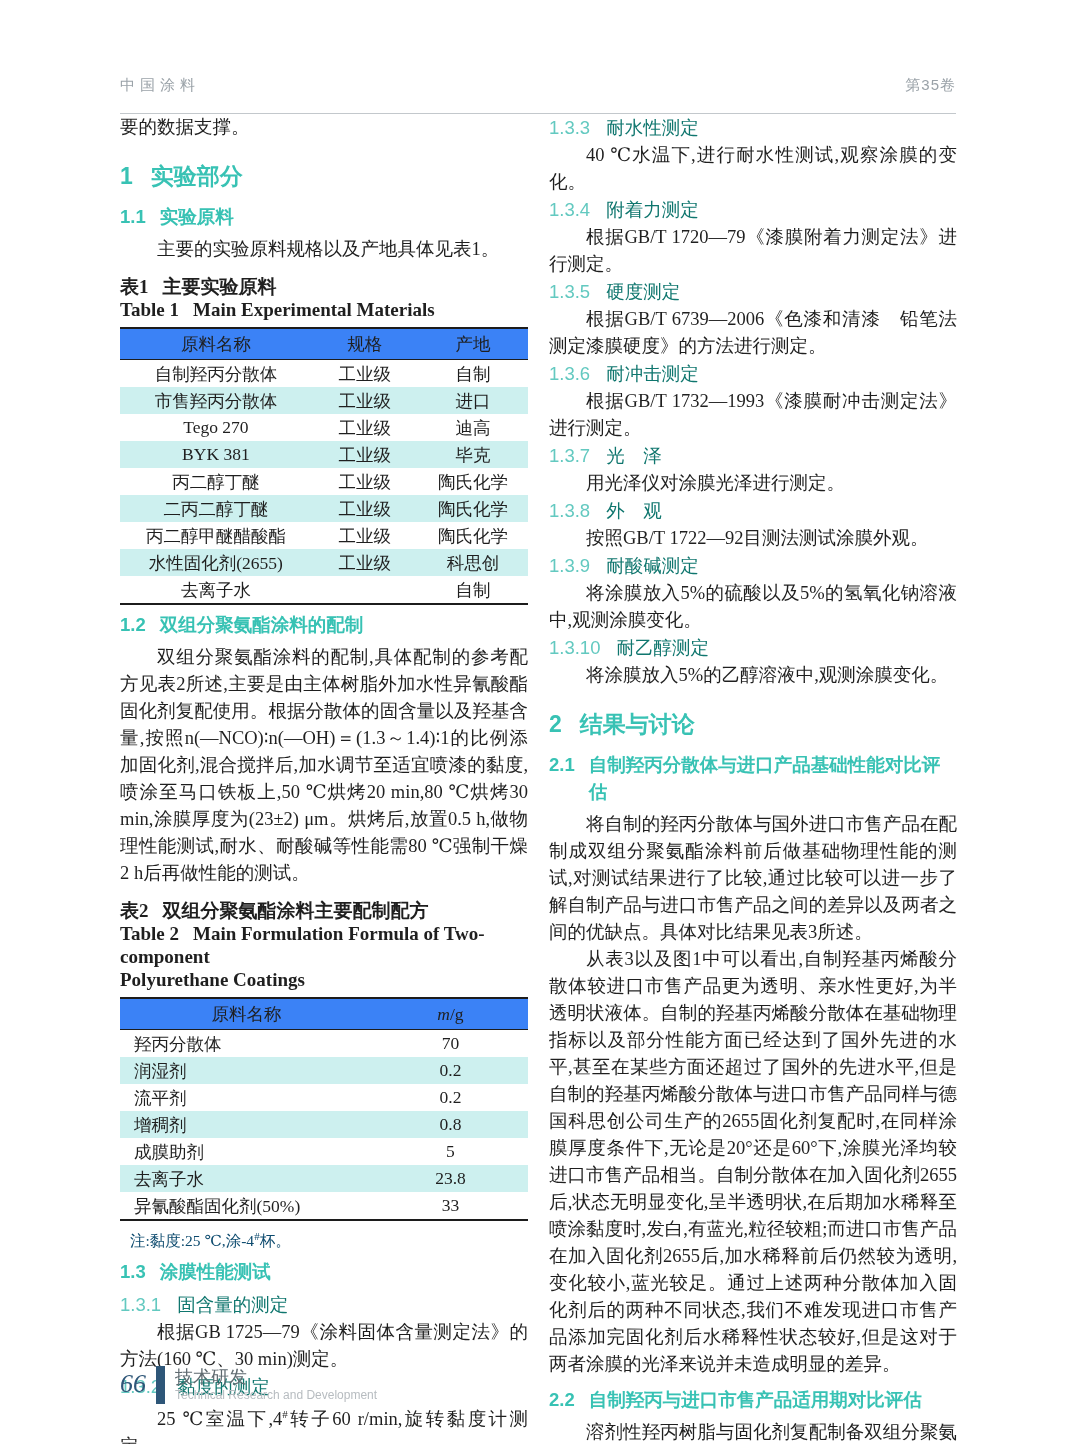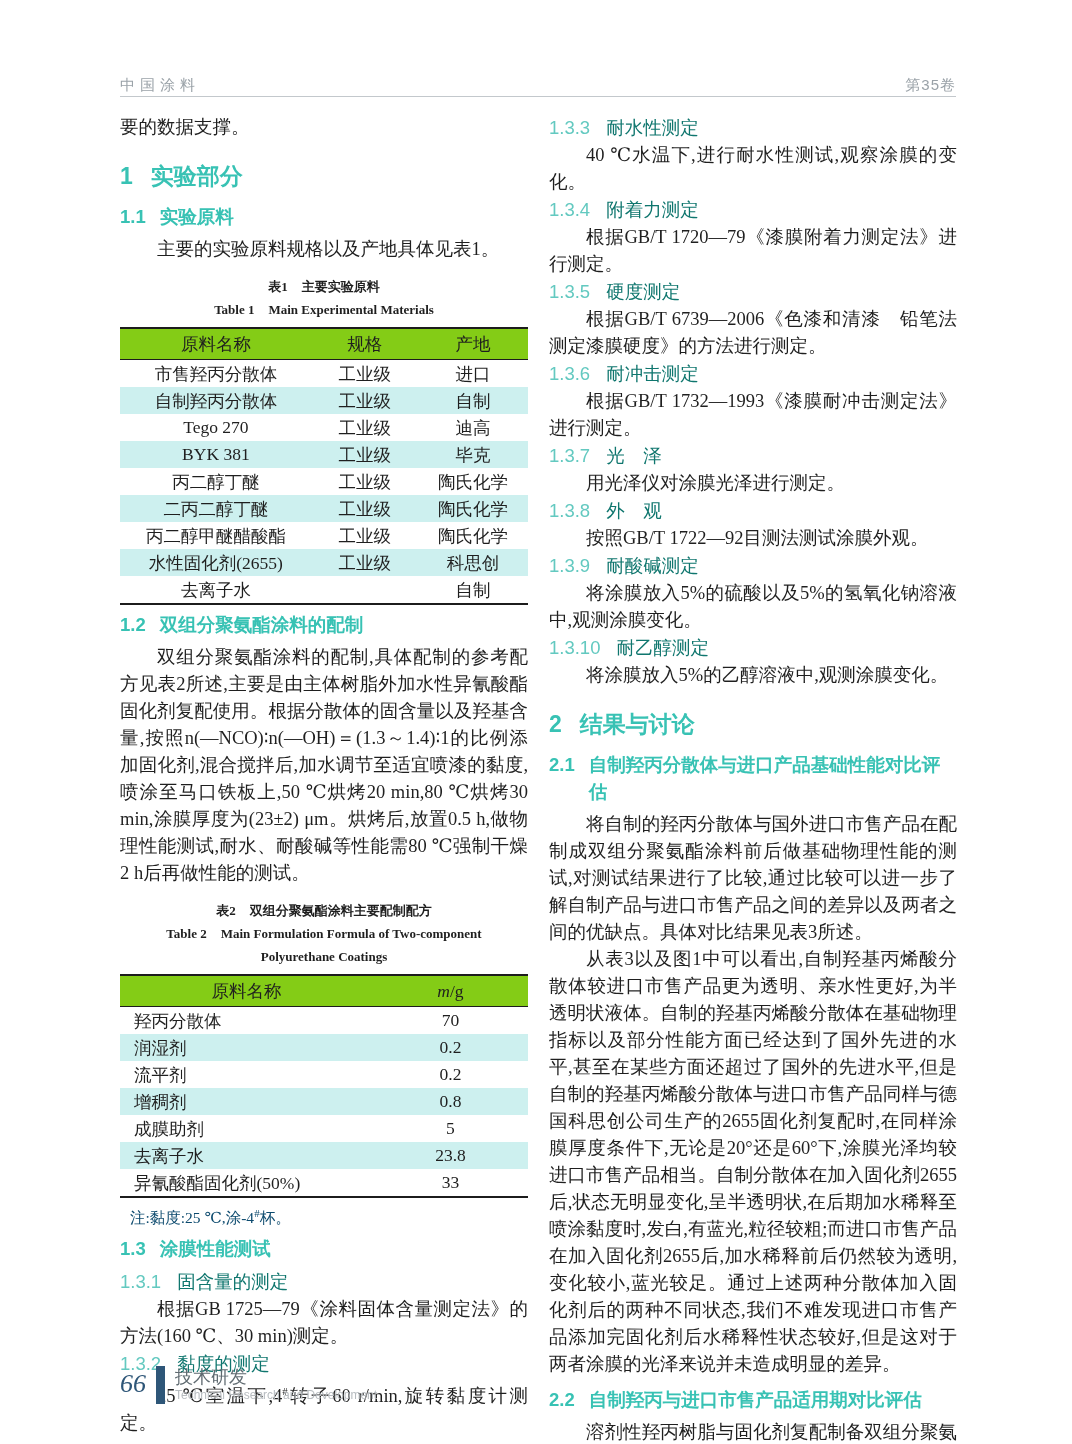--- a/index.html
+++ b/index.html
@@ -13,7 +13,7 @@
     position:absolute;left:120px;top:76px;width:836px;
     border-bottom:1px solid #c3c8cc;
     display:flex;justify-content:space-between;align-items:flex-end;
-    padding-bottom:1px;
+    padding-bottom:18px;
     font-family:"Liberation Sans","DejaVu Sans",sans-serif;
     font-size:15px;color:#9aa2a8;
   }

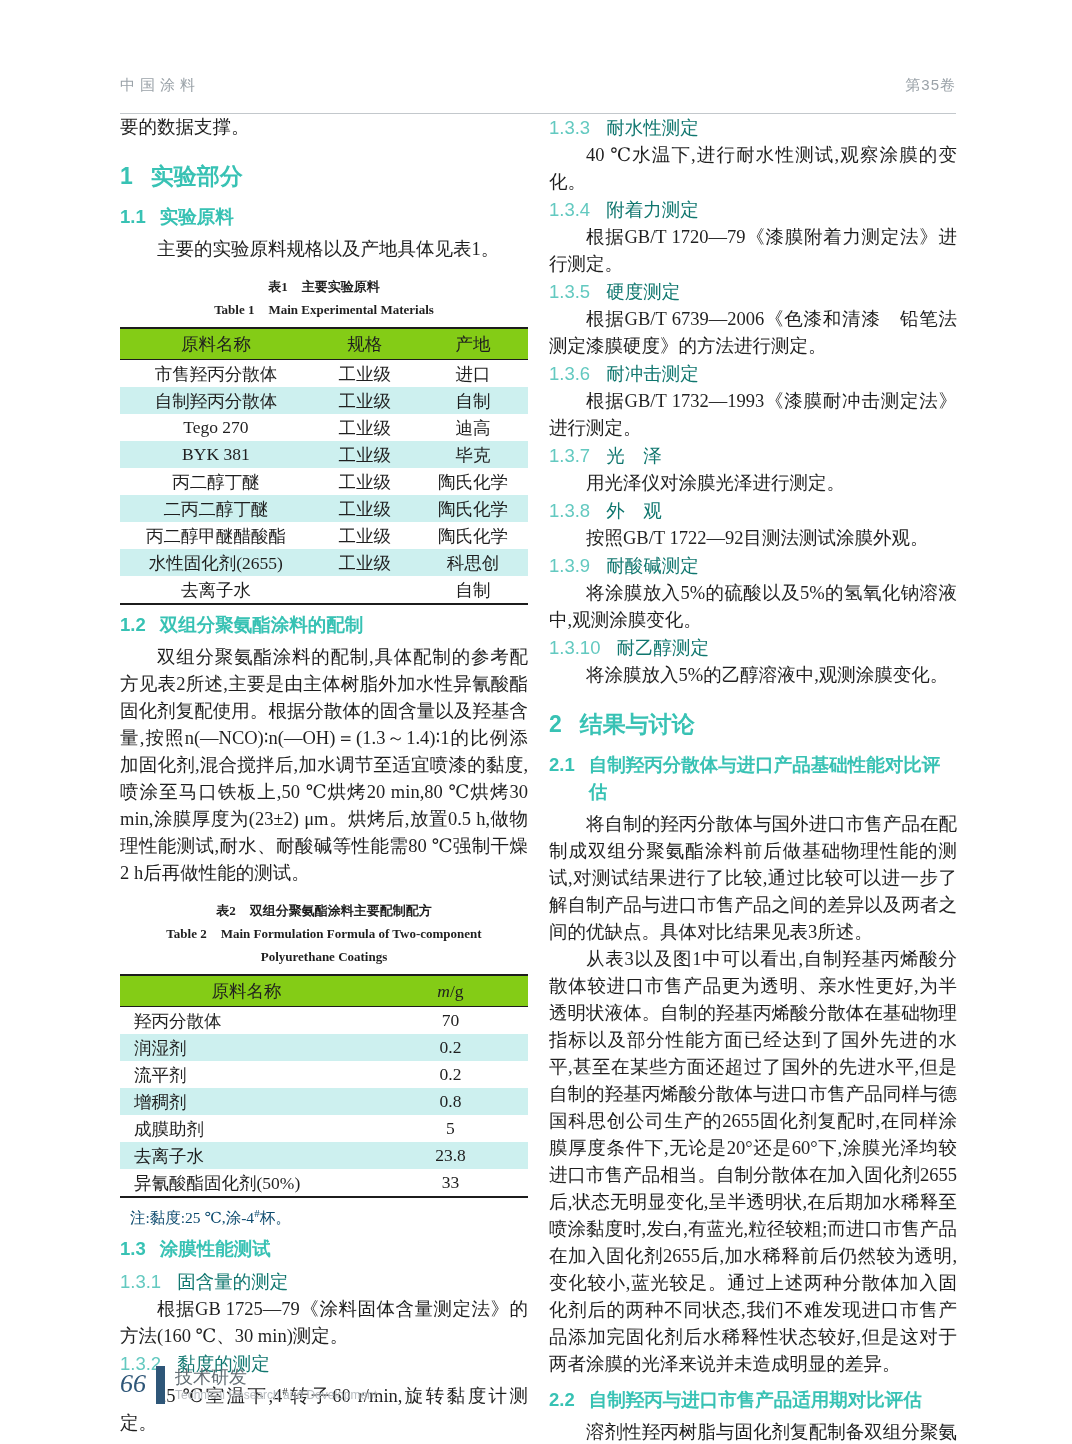--- a/index.html
+++ b/index.html
@@ -52,7 +52,7 @@
   .h3 .ttl{color:#0f766e;}
   
   .cap{
-    text-align:center;font-weight:bold;font-size:13px;line-height:23px;margin:0;
+    font-weight:bold;font-size:19px;line-height:23px;margin:0;
   }
   .cap-cn{margin-top:12px;}
   .cap .lbl{margin-right:14px;}

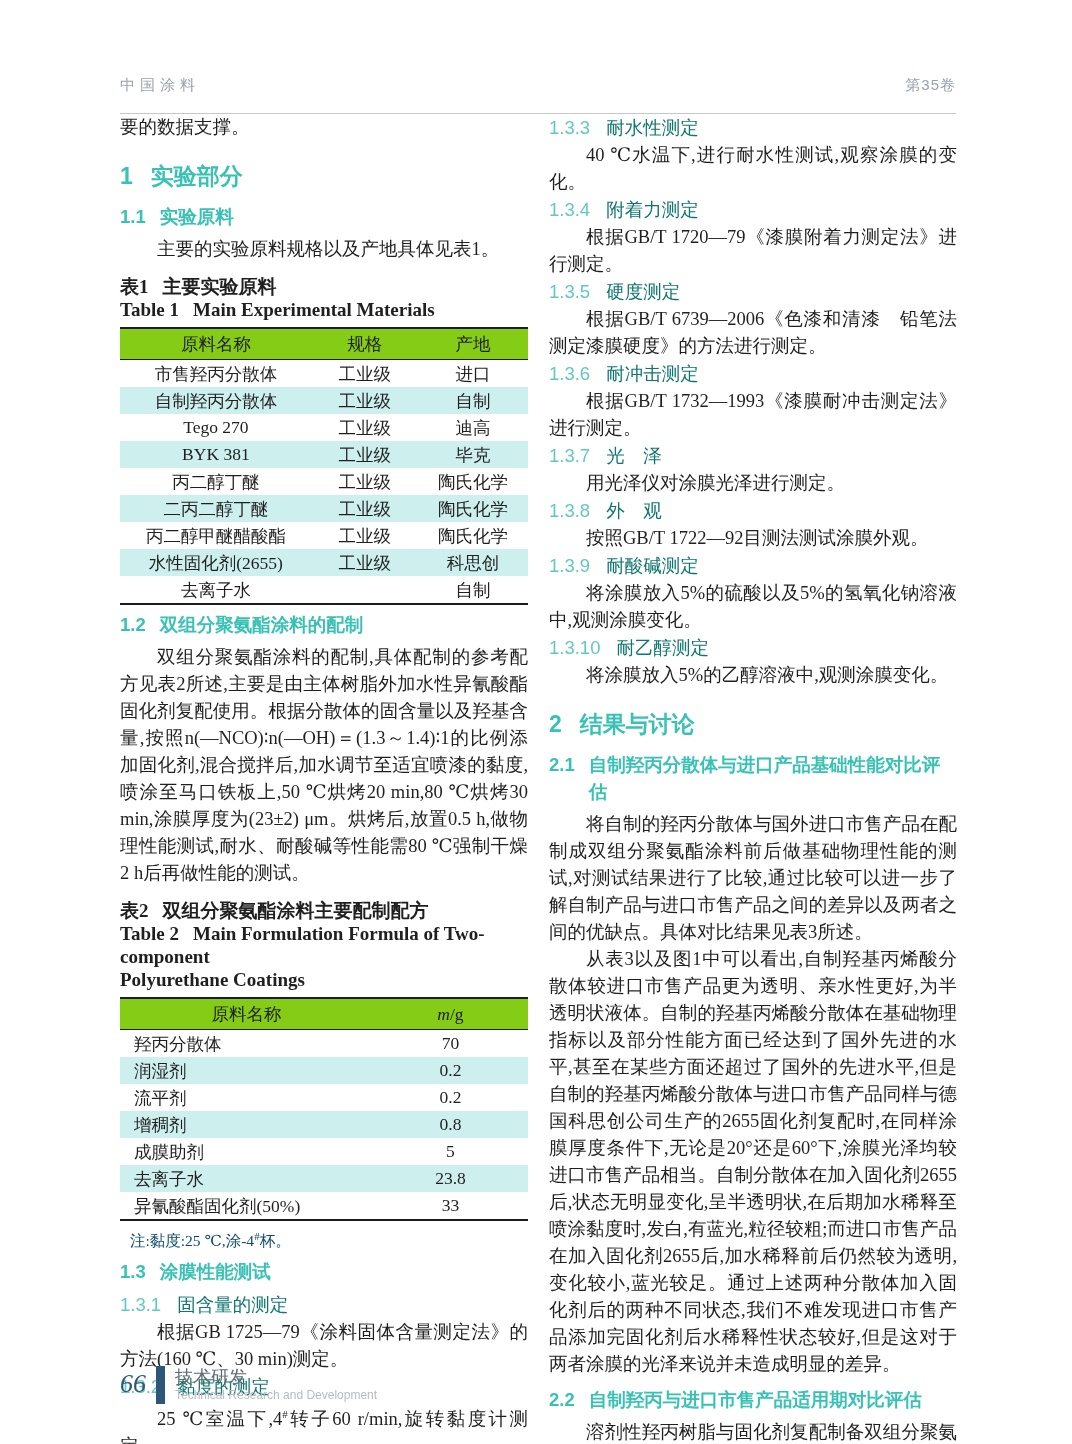--- a/index.html
+++ b/index.html
@@ -63,7 +63,7 @@
     border-top:2px solid #1c1c1c;border-bottom:2px solid #1c1c1c;
   }
   table.data th{
-    background:#84cc16;font-weight:normal;
+    background:#3b82f6;font-weight:normal;
     border-bottom:1.5px solid #1c1c1c;
     height:30px;padding:0 4px;
   }

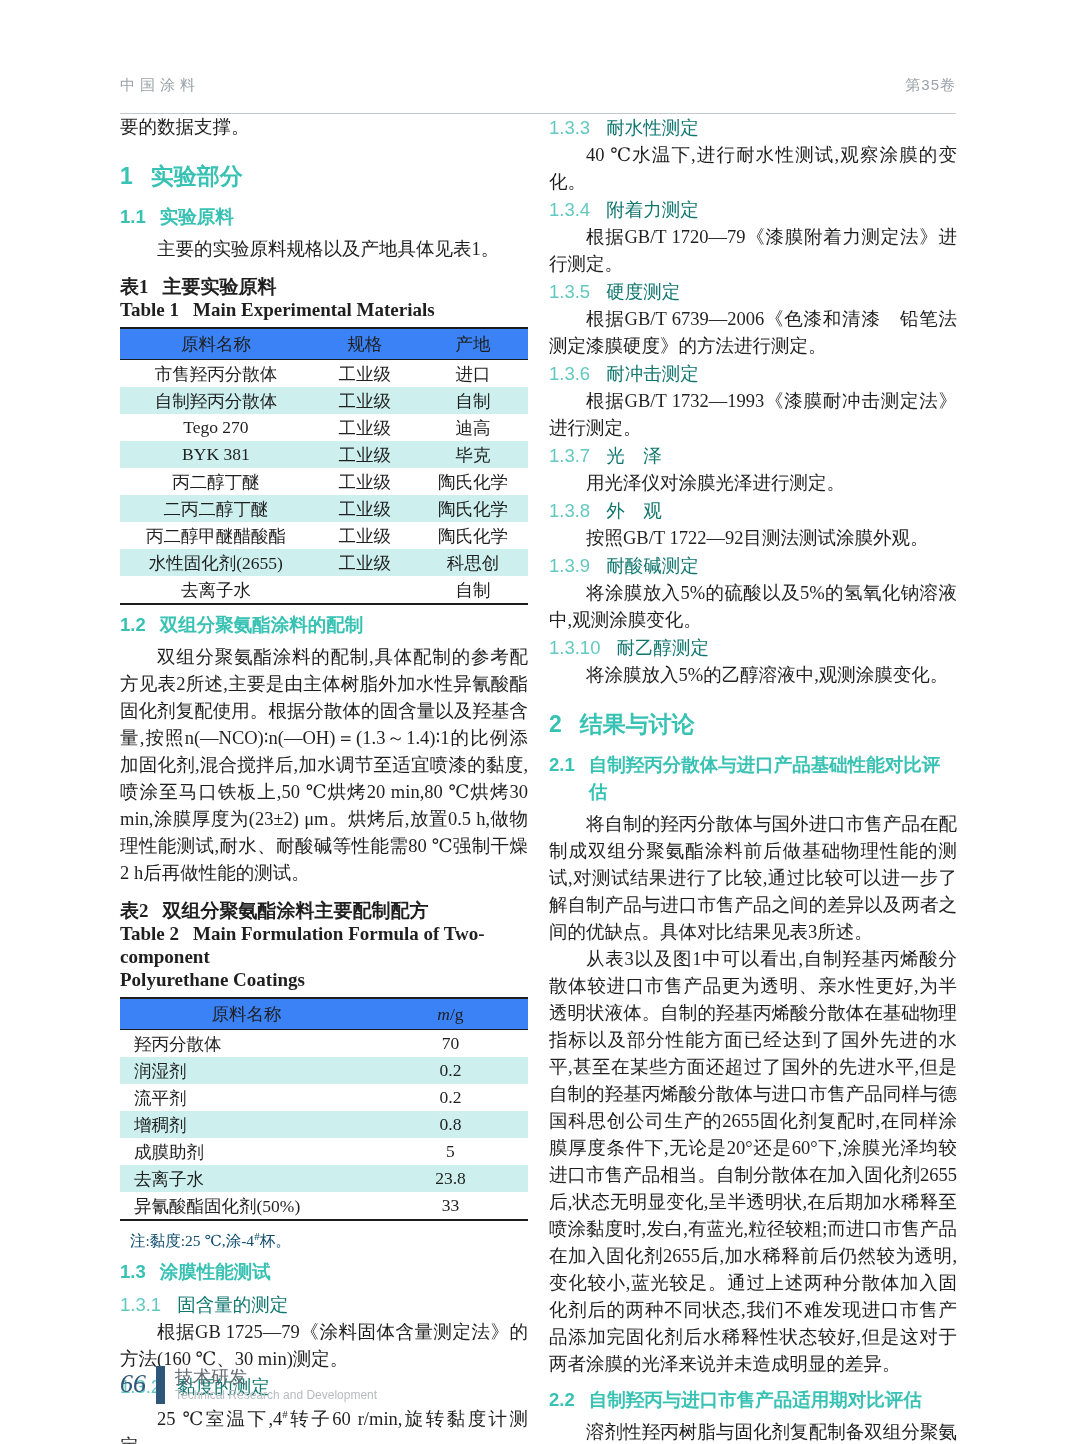--- a/index.html
+++ b/index.html
@@ -140,14 +140,14 @@
     </thead>
     <tbody>
       <tr>
+          <td>自制羟丙分散体</td>
+          <td>工业级</td>
+          <td>自制</td>
+        </tr>
+      <tr>
           <td>市售羟丙分散体</td>
           <td>工业级</td>
           <td>进口</td>
-        </tr>
-      <tr>
-          <td>自制羟丙分散体</td>
-          <td>工业级</td>
-          <td>自制</td>
         </tr>
       <tr>
           <td>Tego 270</td>

